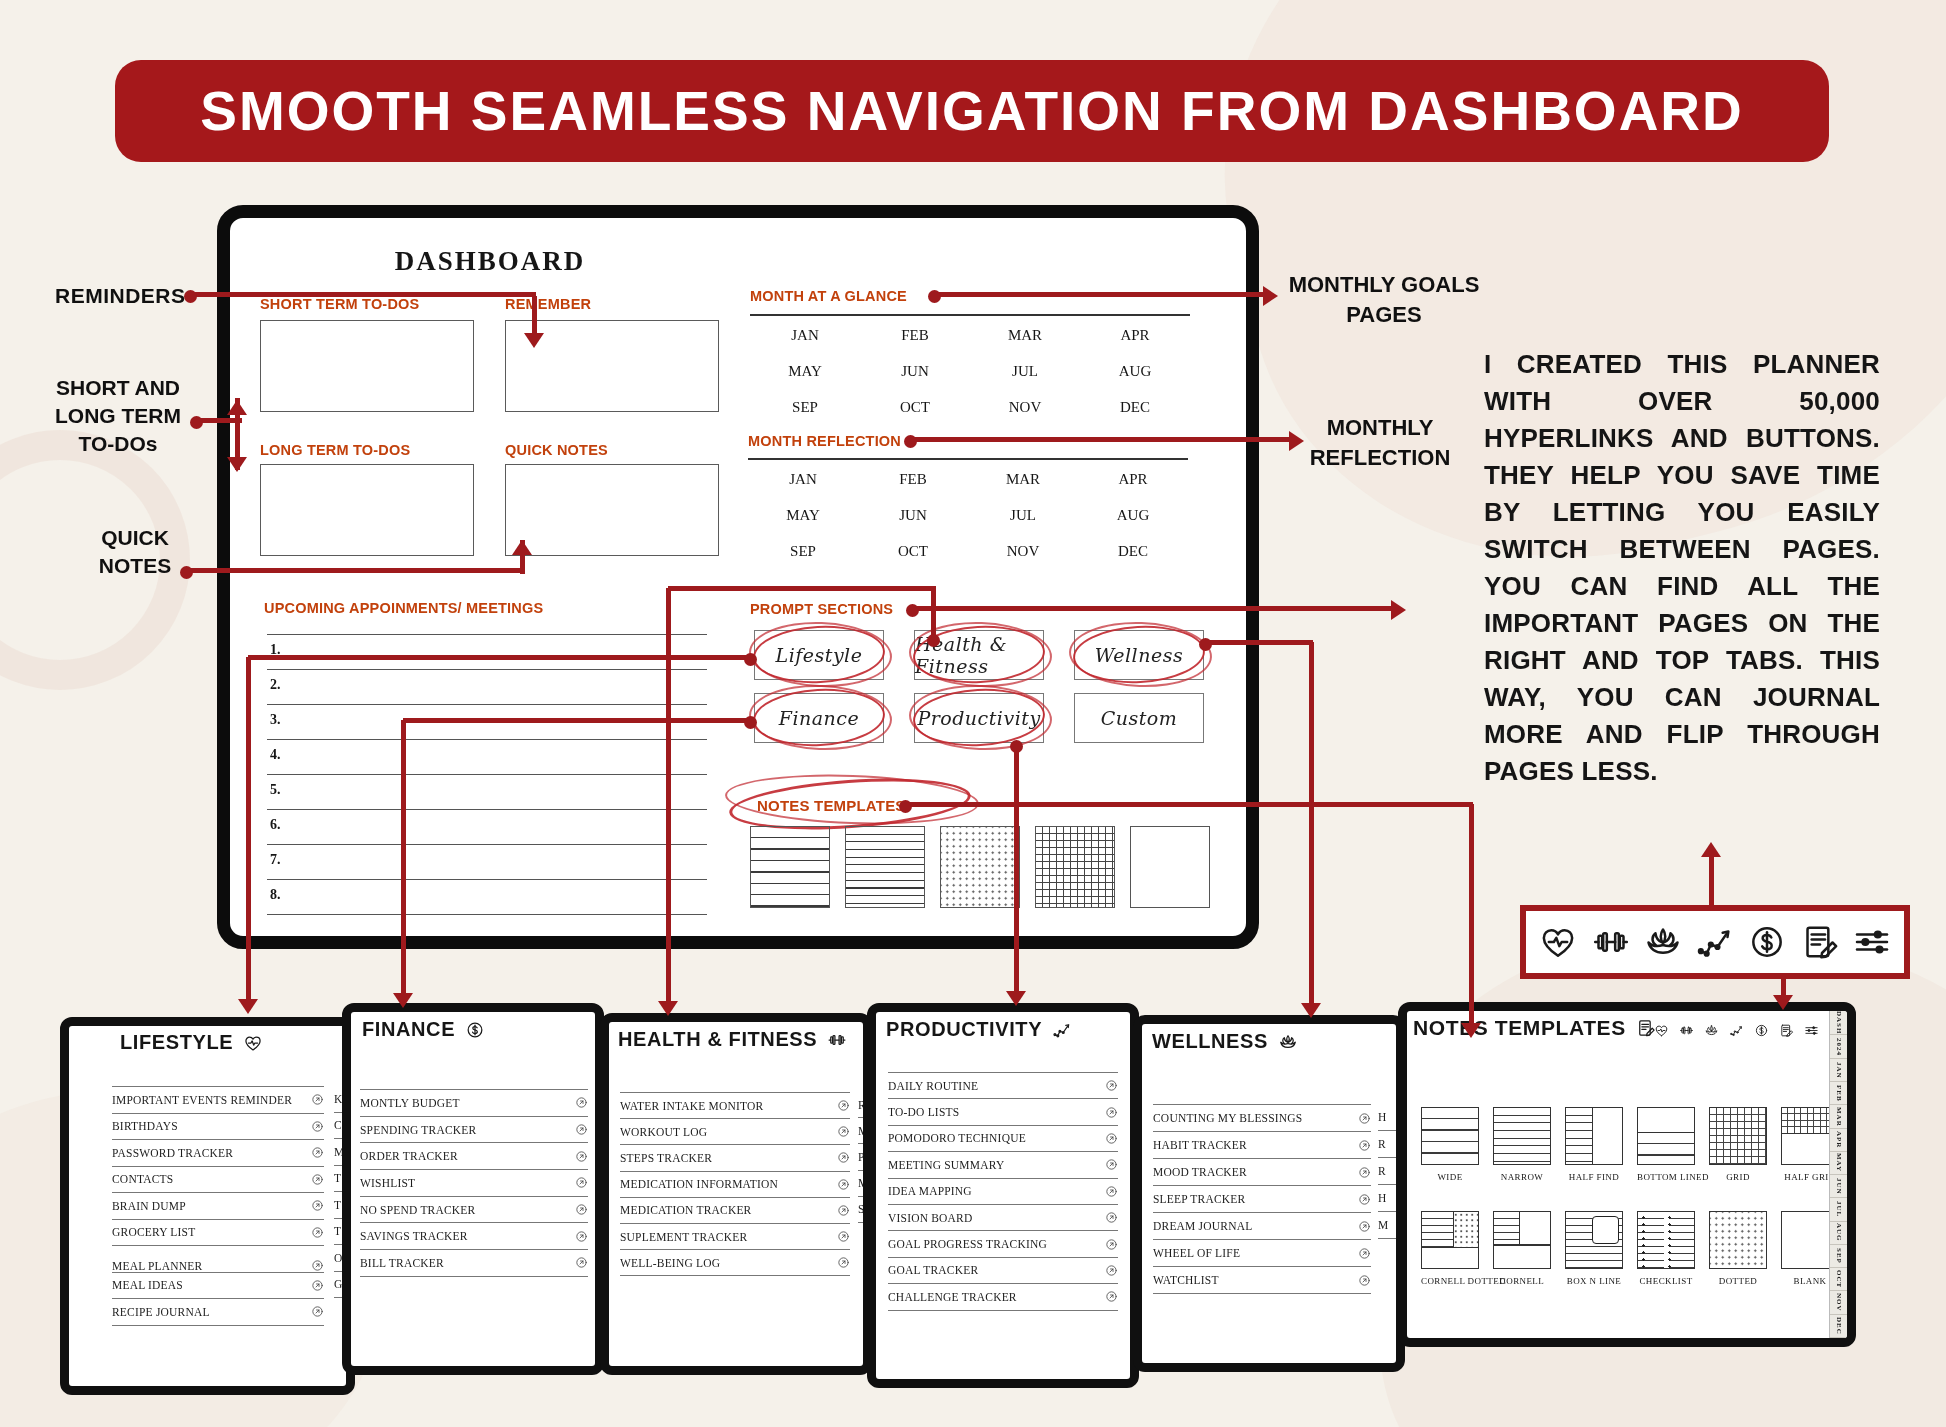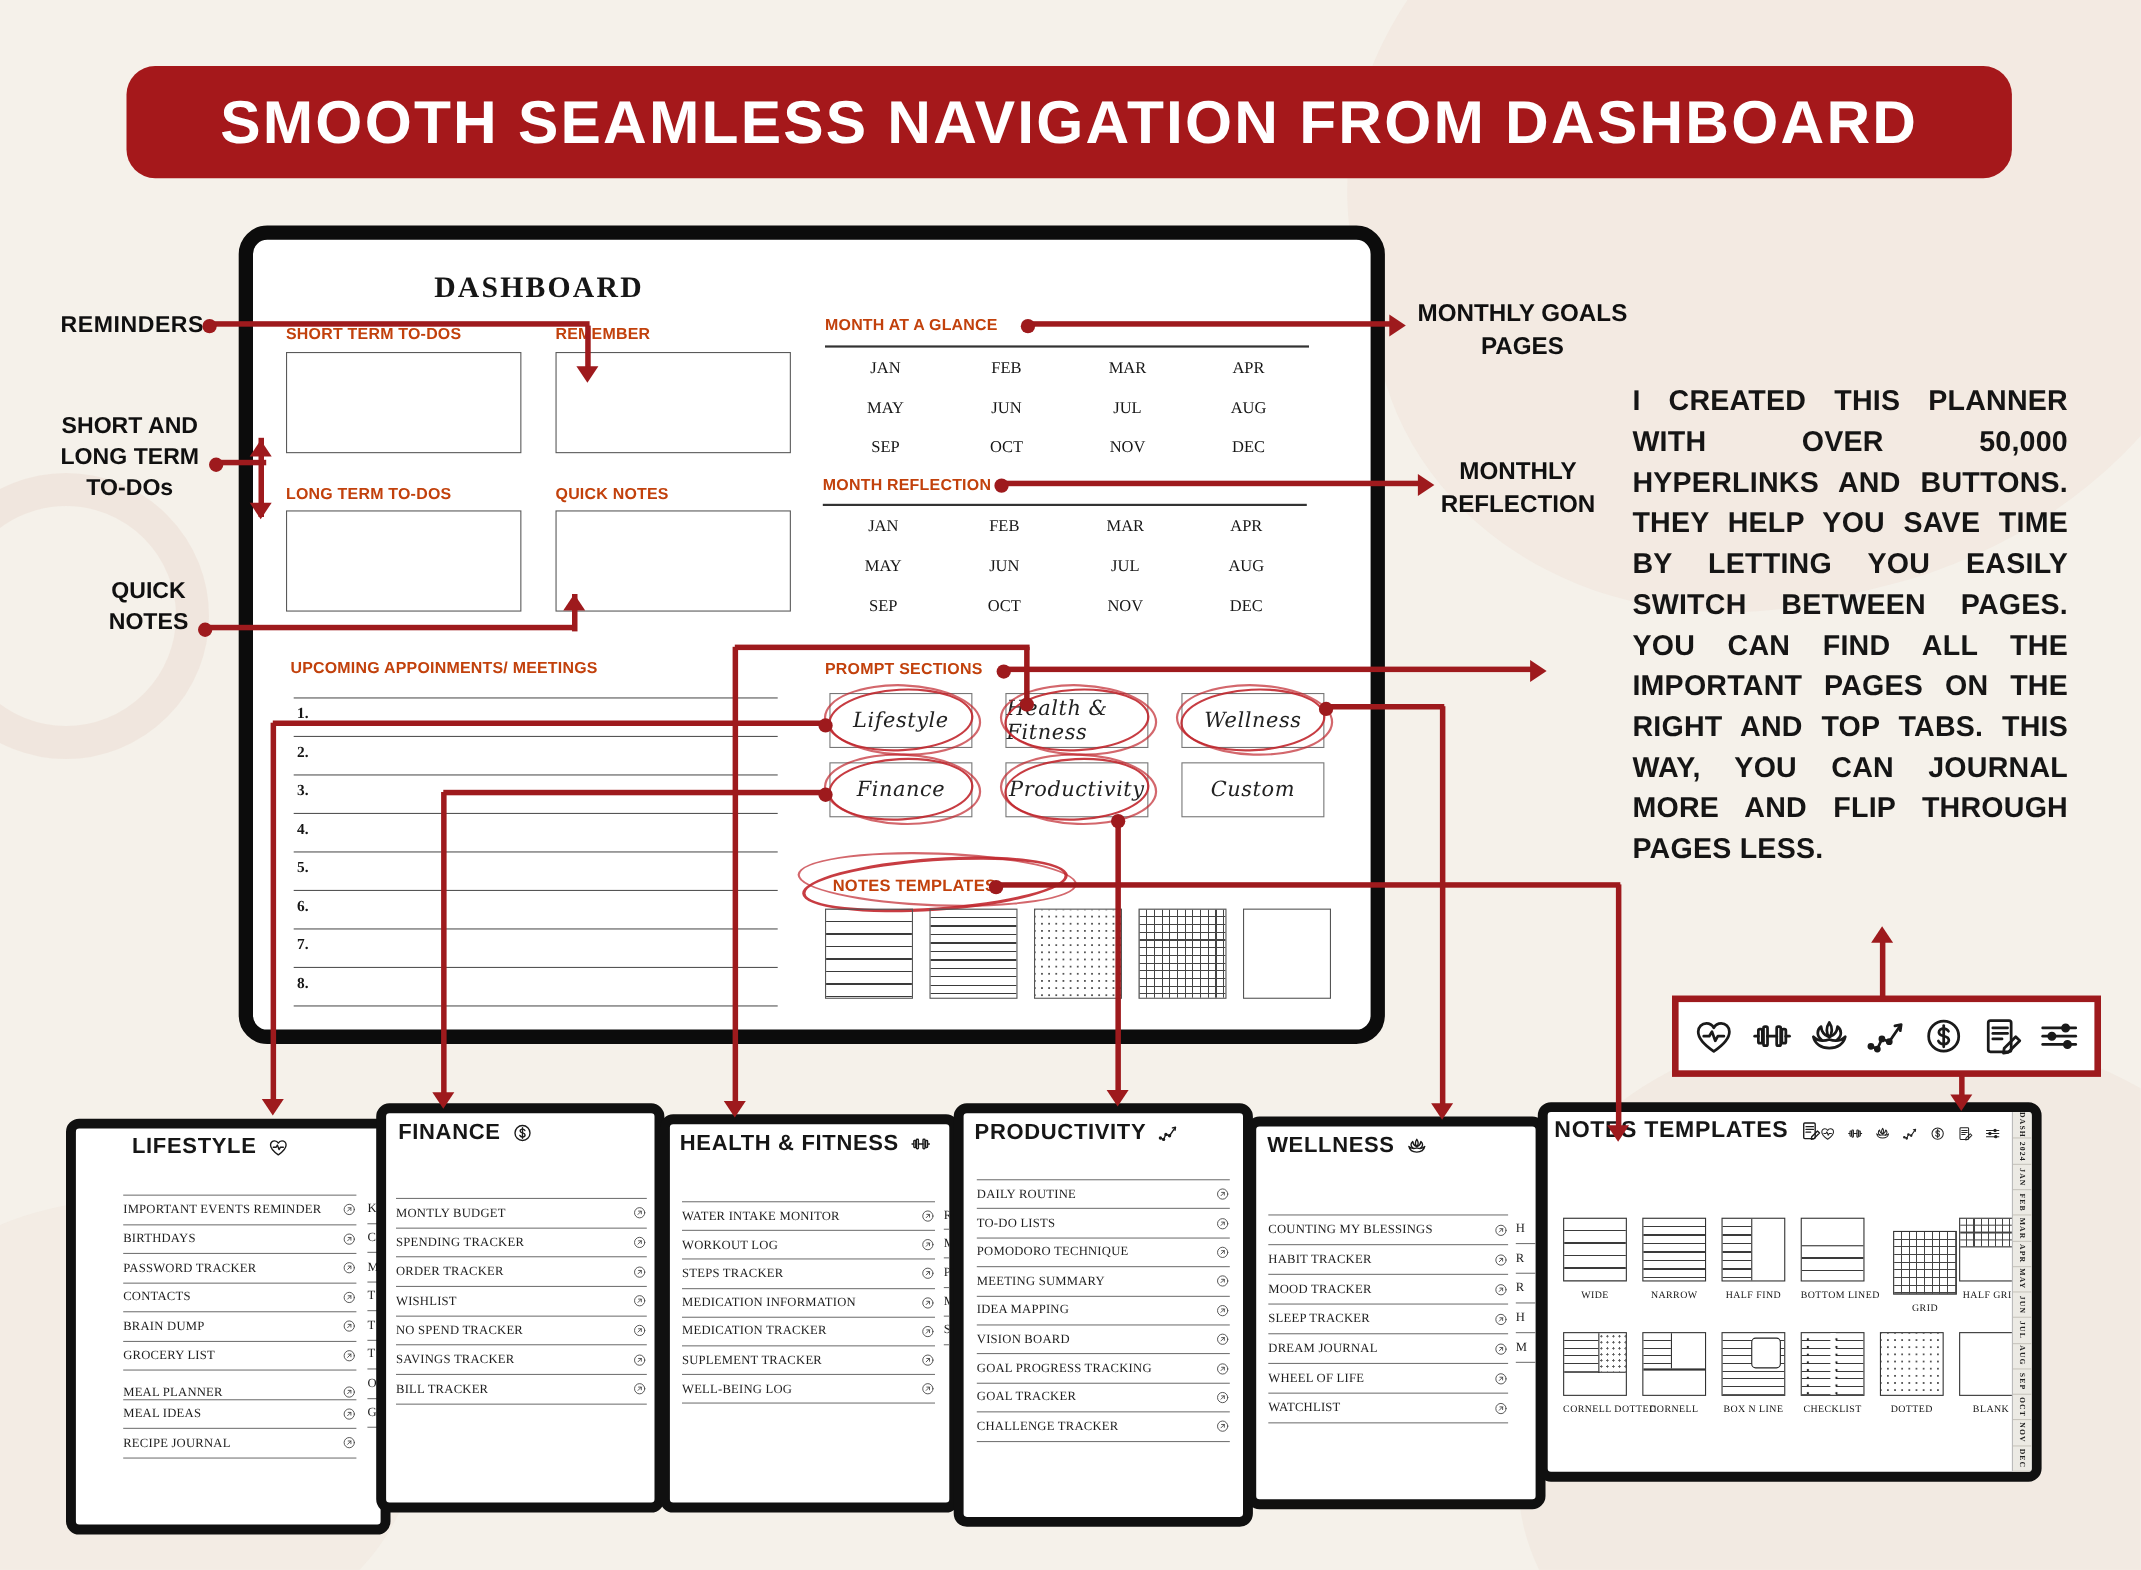--- a/index.html
+++ b/index.html
@@ -852,7 +852,7 @@
         <div class="ntthumb pat-bottom-lined"></div>
         <div class="ntlabel">BOTTOM LINED</div>
       </div>
-      <div class="ntcard" style="left: 314px; top: 96px; margin-top: 12px;">
+      <div class="ntcard" style="left: 302px; top: 96px;">
         <div class="ntthumb pat-grid"></div>
         <div class="ntlabel">GRID</div>
       </div>

